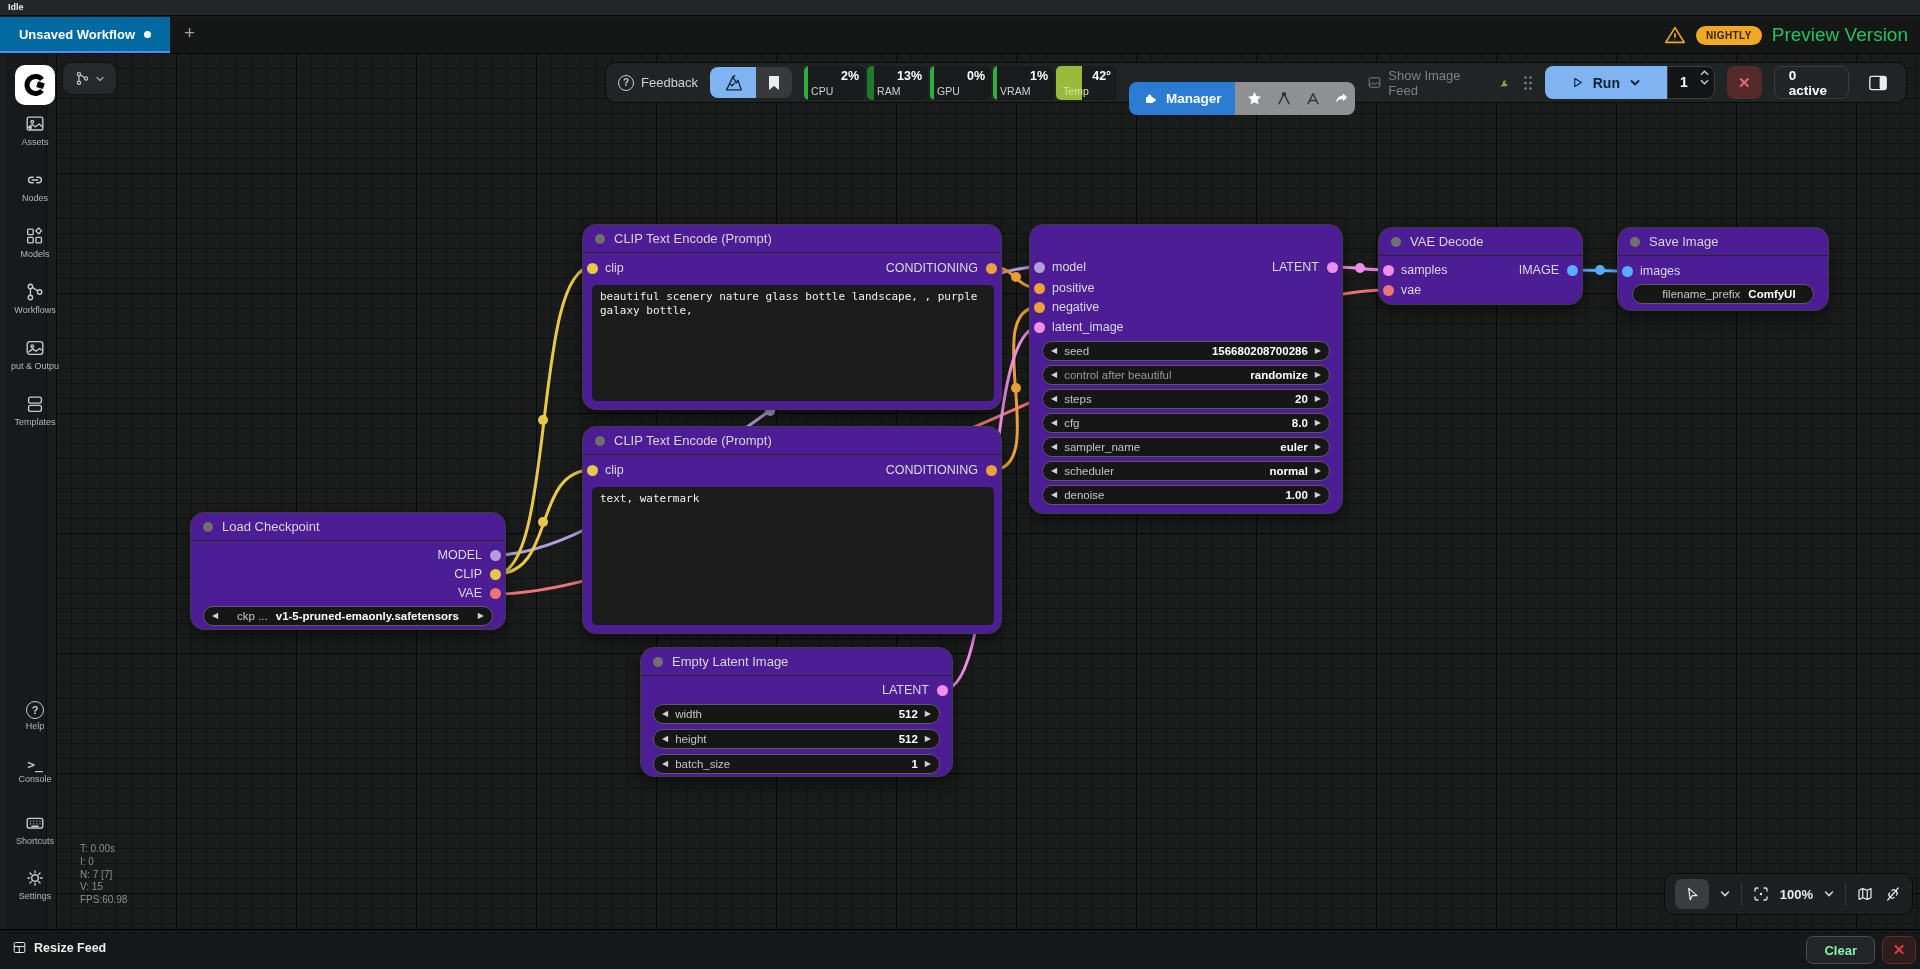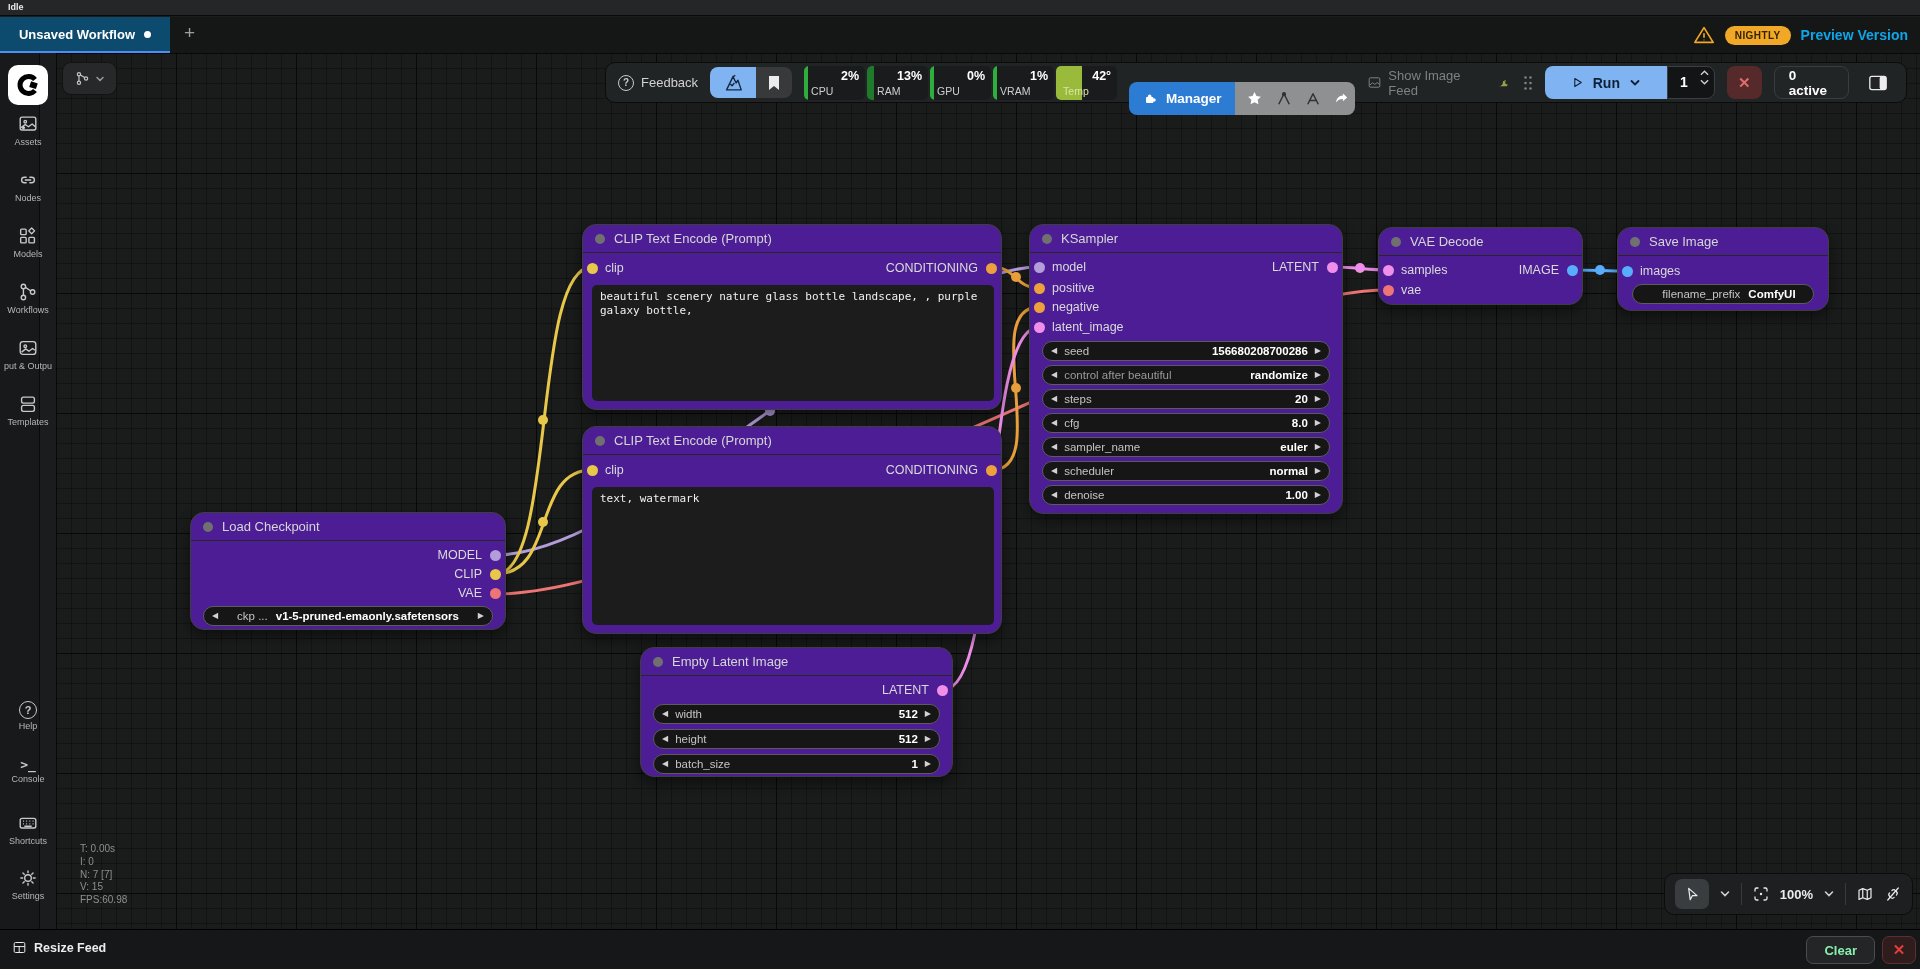--- a/index.html
+++ b/index.html
@@ -9,7 +9,7 @@
   .menu-strip { position:absolute; top:0; left:0; right:0; height:16px; background:#242627; border-bottom:1px solid #0a0a0a; z-index:6; }
   .status-title { position:absolute; left:8px; top:2px; font-size:9px; font-weight:bold; color:#e9e9e9; }
   .tab-bar { position:absolute; top:17px; left:0; right:0; height:36px; background:#151717; z-index:6; }
-  .tab-active { position:absolute; left:0; top:0; width:170px; height:36px; background:#0c4a6e; display:flex; align-items:center; justify-content:center; gap:9px; border-bottom:2px solid #4f8df2; }
+  .tab-active { position:absolute; left:0; top:0; width:170px; height:36px; background:#0369a1; display:flex; align-items:center; justify-content:center; gap:9px; border-bottom:2px solid #4f8df2; }
   .tab-title { font-size:13px; font-weight:bold; color:#fff; }
   .tab-dot { width:7px; height:7px; border-radius:50%; background:#fff; }
   .tab-new { position:absolute; left:184px; top:5px; font-size:19px; color:#9b9fa1; cursor:default; }

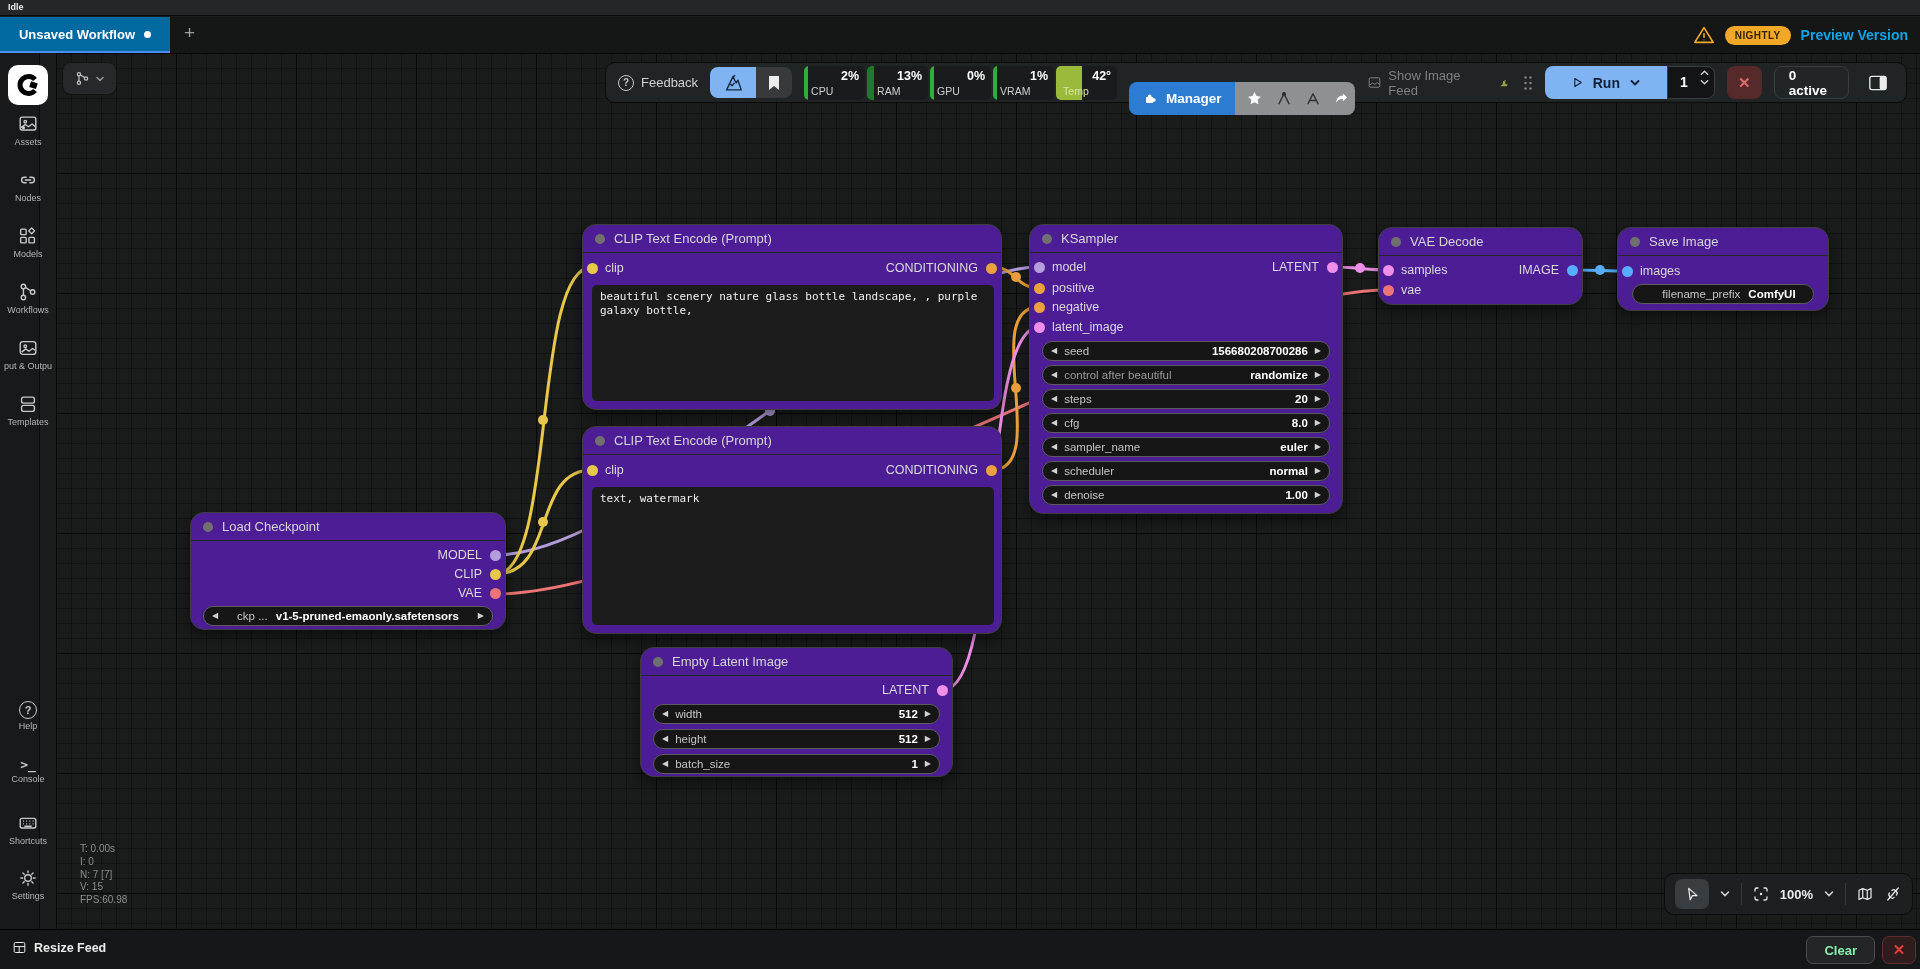--- a/index.html
+++ b/index.html
@@ -15,7 +15,7 @@
   .tab-new { position:absolute; left:184px; top:5px; font-size:19px; color:#9b9fa1; cursor:default; }
   .version-cluster { position:absolute; right:12px; top:5px; height:26px; display:flex; align-items:center; gap:10px; }
   .nightly-badge { background:#f0a826; color:#332302; font-size:10px; font-weight:bold; padding:4px 10px; border-radius:11px; letter-spacing:.4px; }
-  .preview-version { color:#0ea5e9; font-size:14px; font-weight:700; }
+  .preview-version { color:#22c55e; font-size:19px; font-weight:400; }
 
   
   .canvas { position:absolute; top:53px; left:56px; right:0; bottom:40px; background-color:#1a1b1b;

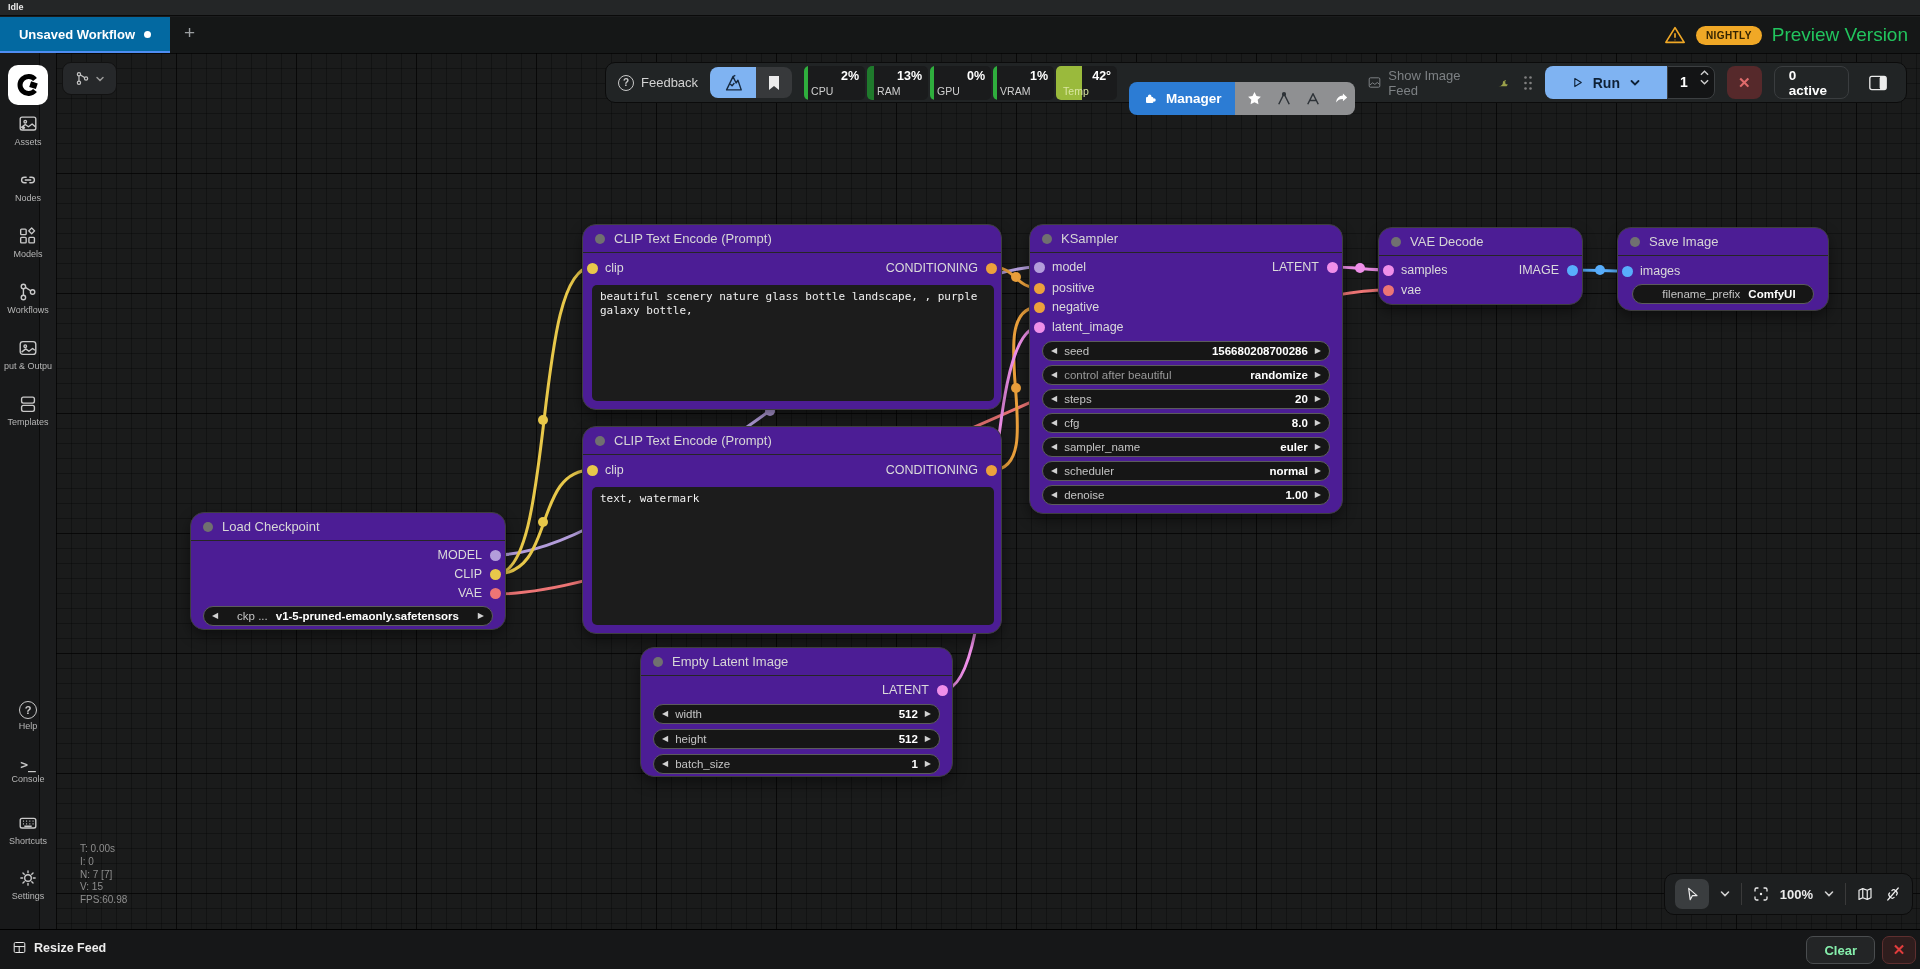--- a/index.html
+++ b/index.html
@@ -27,7 +27,7 @@
     background-size:15px 15px, 15px 15px, 120px 120px, 120px 120px; }
 
   
-  .sidebar { position:absolute; left:0; top:53px; width:40px; bottom:40px; background:#18191a; border-right:1px solid #0b0b0b; z-index:5; }
+  .sidebar { position:absolute; left:7px; top:53px; width:40px; bottom:40px; background:#18191a; border-right:1px solid #0b0b0b; z-index:5; }
   .logo { position:absolute; top:12px; left:8px; width:40px; height:40px; background:#fff; border-radius:10px; display:flex; align-items:center; justify-content:center; }
   .side-item { position:absolute; width:56px; text-align:center; }
   .side-item .ic { display:flex; justify-content:center; }

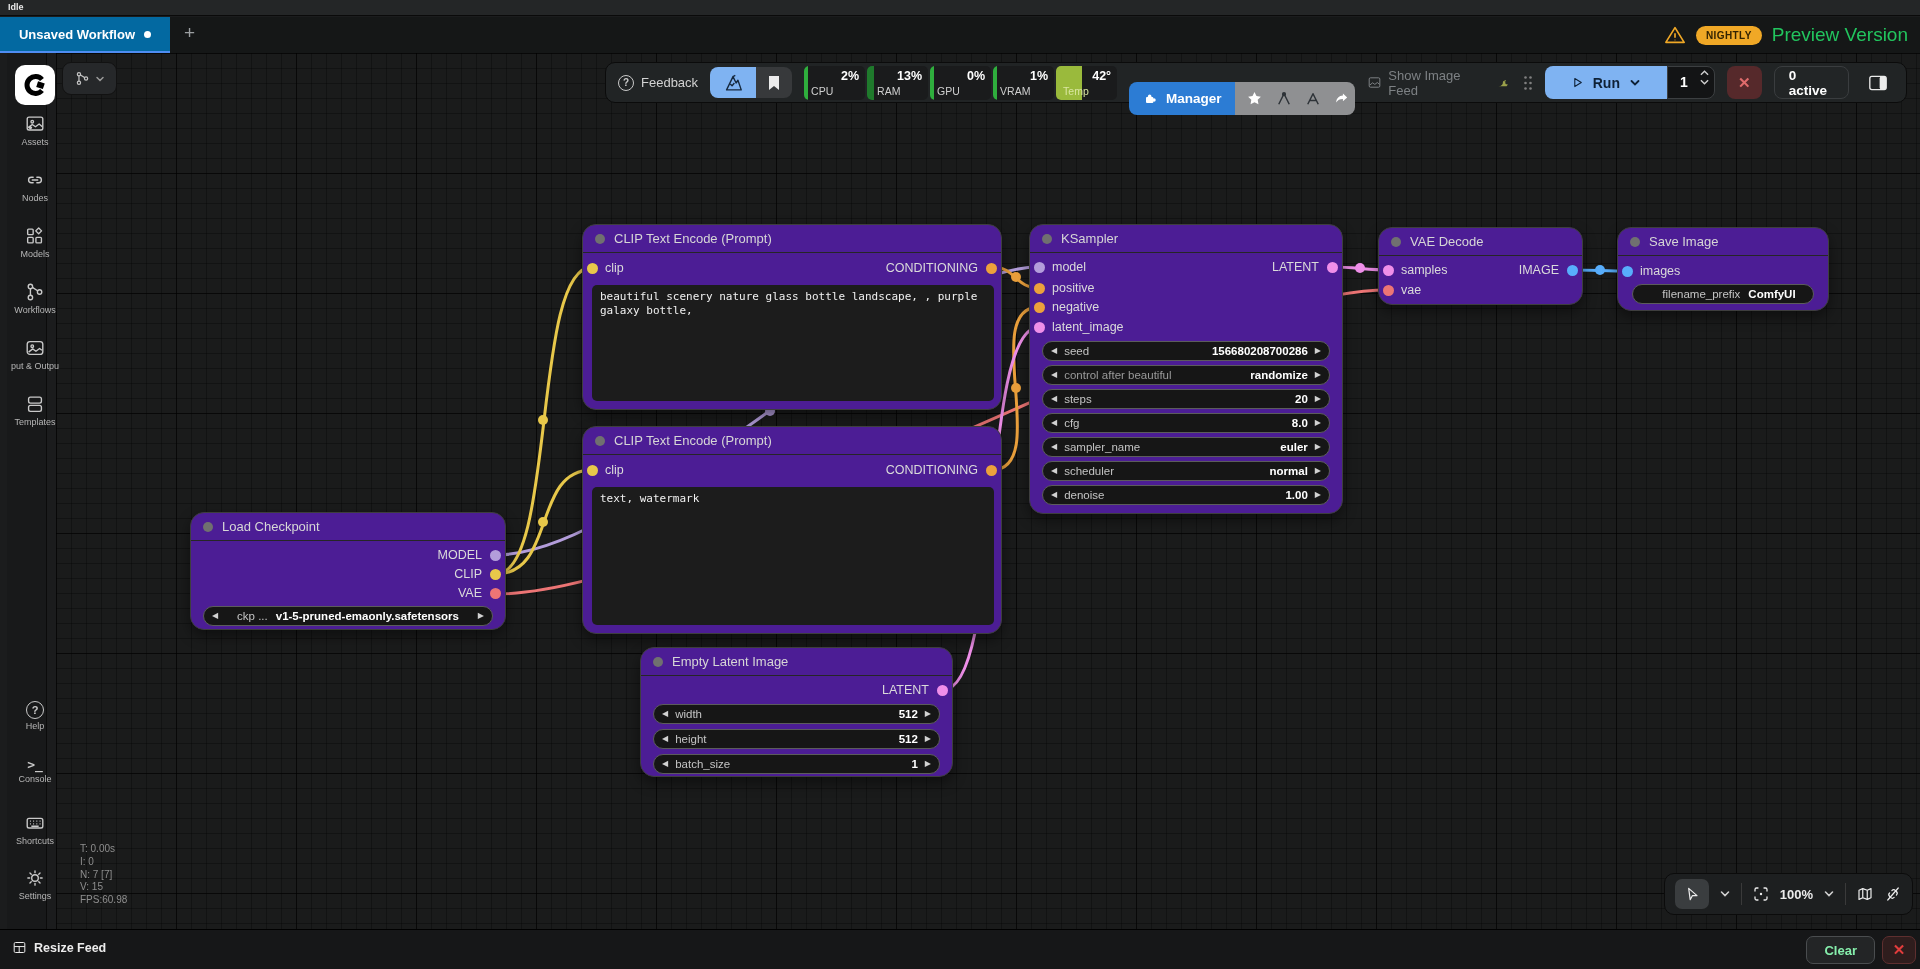--- a/index.html
+++ b/index.html
@@ -502,10 +502,6 @@
 </div>
 
 <div class="node" style="left:1029px;top:224px;width:314px;height:290px">
-  <div class="node-header">
-    <span class="collapse-dot"></span>
-    <span class="node-title">KSampler</span>
-  </div>
   <span class="slot-dot d-in" style="top:37px;background:#b39ddb"></span>
   <span class="slot-label inp" style="top:35px">model</span>
   <span class="slot-dot d-in" style="top:58px;background:#eca13c"></span>

